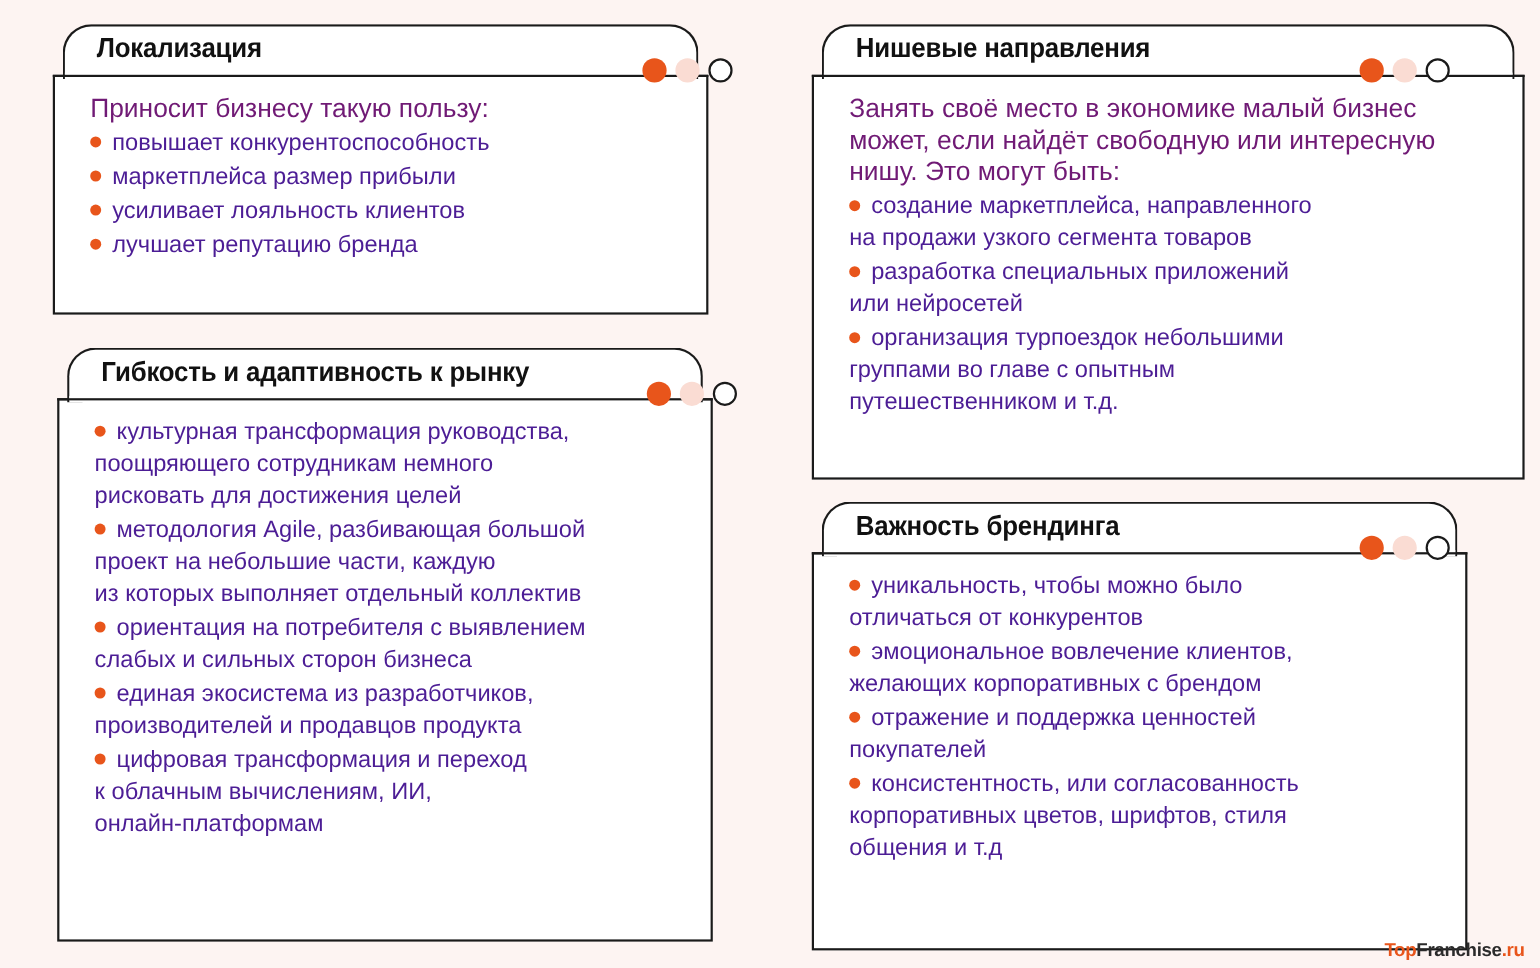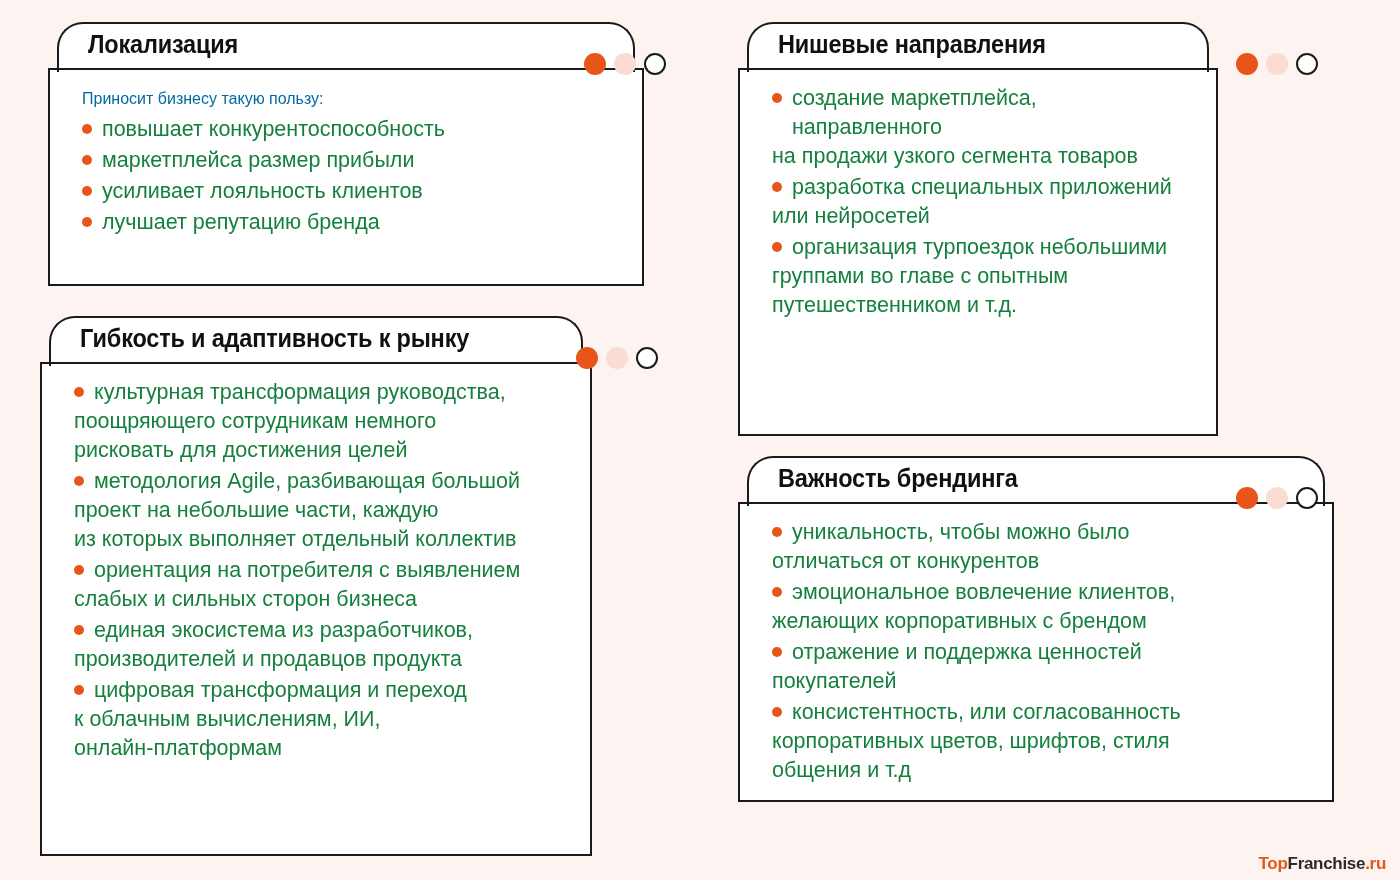--- a/index.html
+++ b/index.html
@@ -186,7 +186,7 @@
   
   #card-localization { left: 48px;  top: 22px;  width: 596px; height: 264px; border-radius: 31px; }
   #card-flexibility  { left: 40px;  top: 316px; width: 552px; height: 540px; }
-  #card-niches       { left: 738px; top: 22px;  width: 480px; height: 414px; }
+  #card-niches       { left: 738px; top: 22px;  width: 648px; height: 414px; }
   #card-branding     { left: 738px; top: 456px; width: 596px; height: 346px; }
 
   #card-localization .dots { left: 536px; }

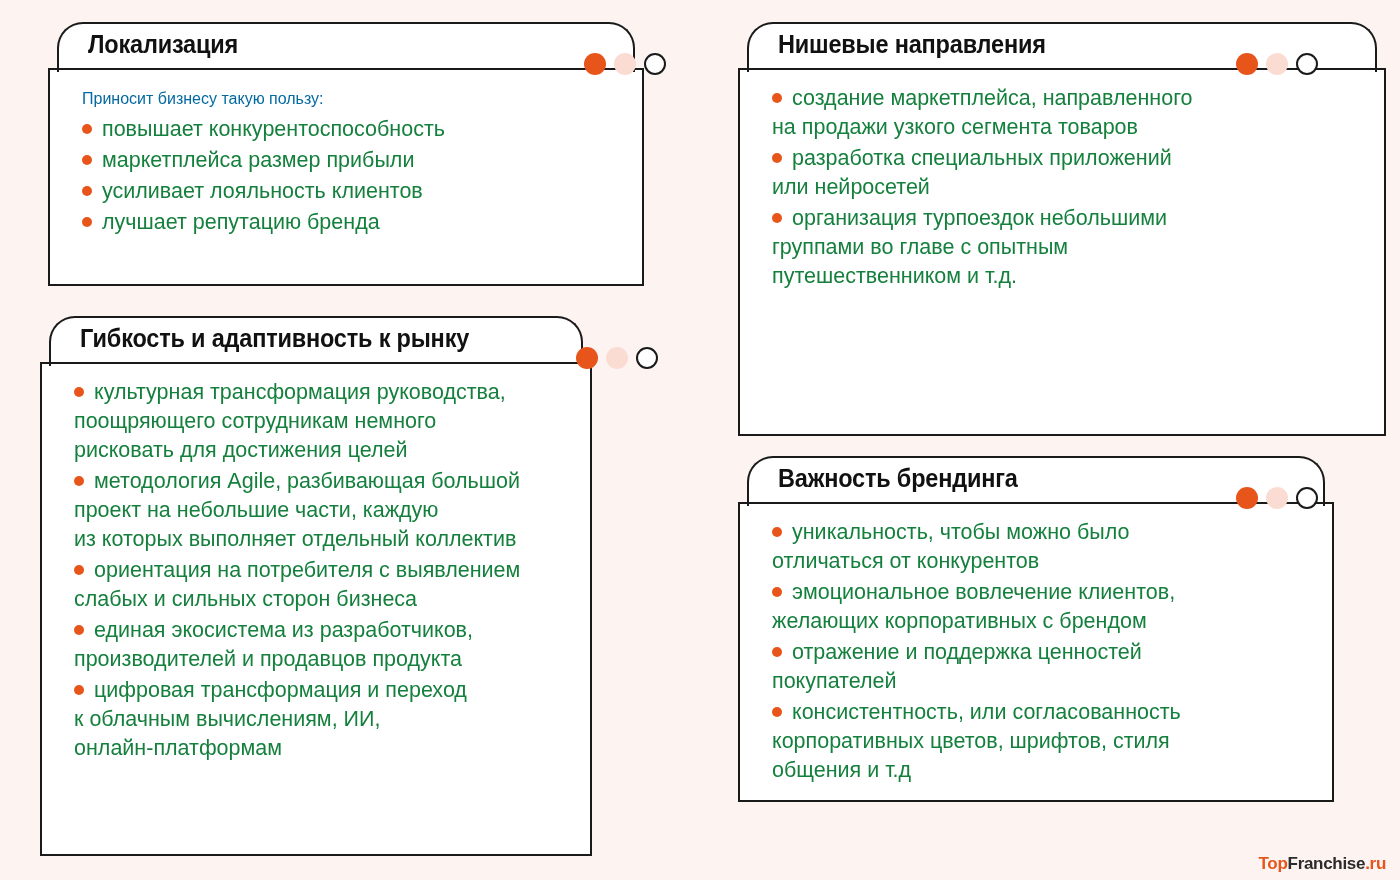--- a/index.html
+++ b/index.html
@@ -139,9 +139,9 @@
   }
 
   .lead {
-    font-size: 16px;
+    font-size: 24px;
     line-height: 29px;
-    color: #0369a1;
+    color: #701a75;
     margin: 0 0 2px 0;
     padding-left: 2px;
   }

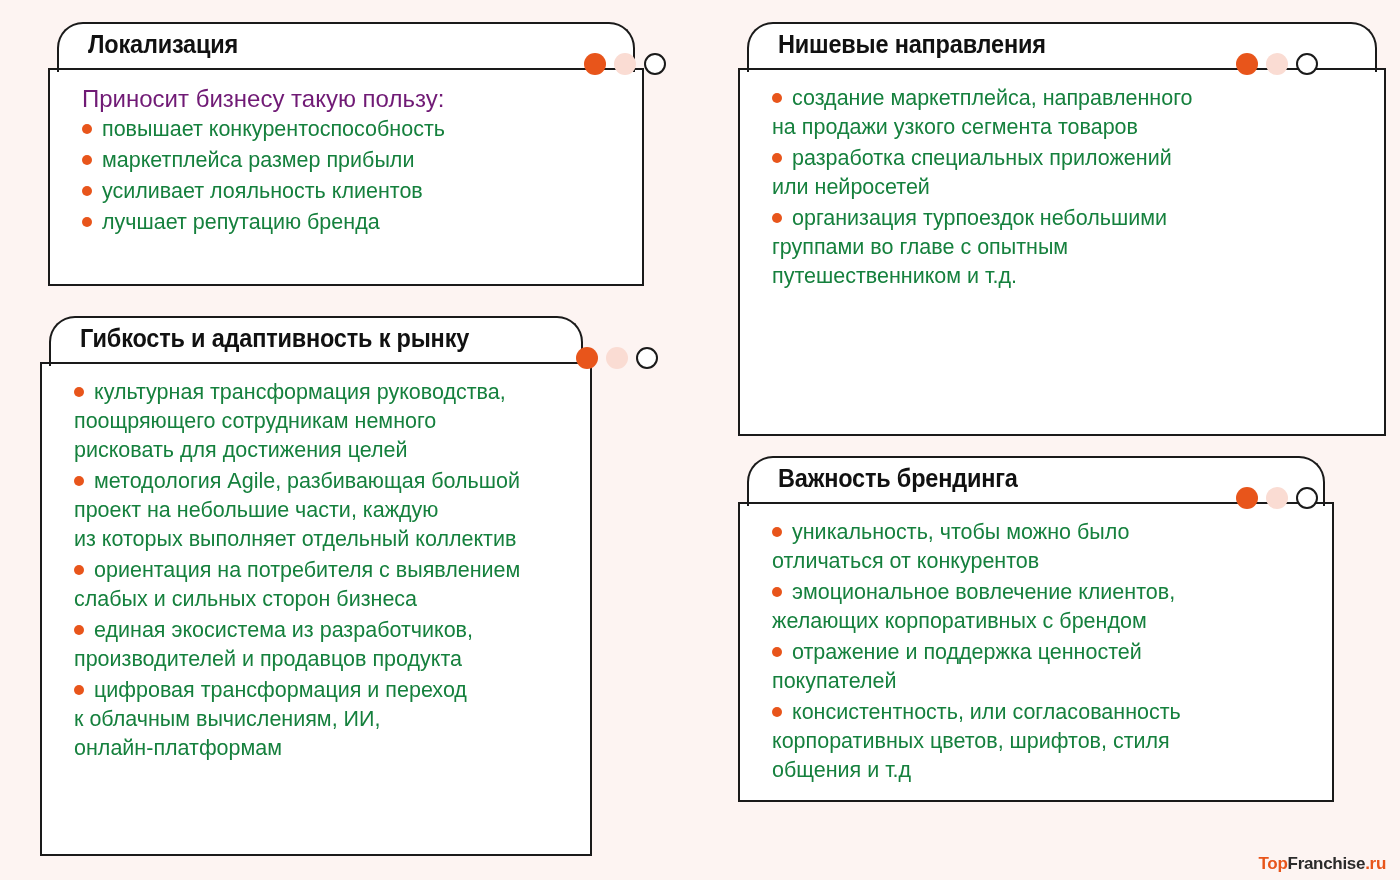--- a/index.html
+++ b/index.html
@@ -296,6 +296,7 @@
     </div>
     <div class="card-title">Нишевые направления</div>
     <div class="card-content">
+      <p class="lead">Занять своё место в экономике малый бизнес может, если найдёт свободную или интересную нишу. Это могут быть:</p>
       <ul class="bullets spaced">
         <li>
           <span class="ln">создание маркетплейса, направленного</span>

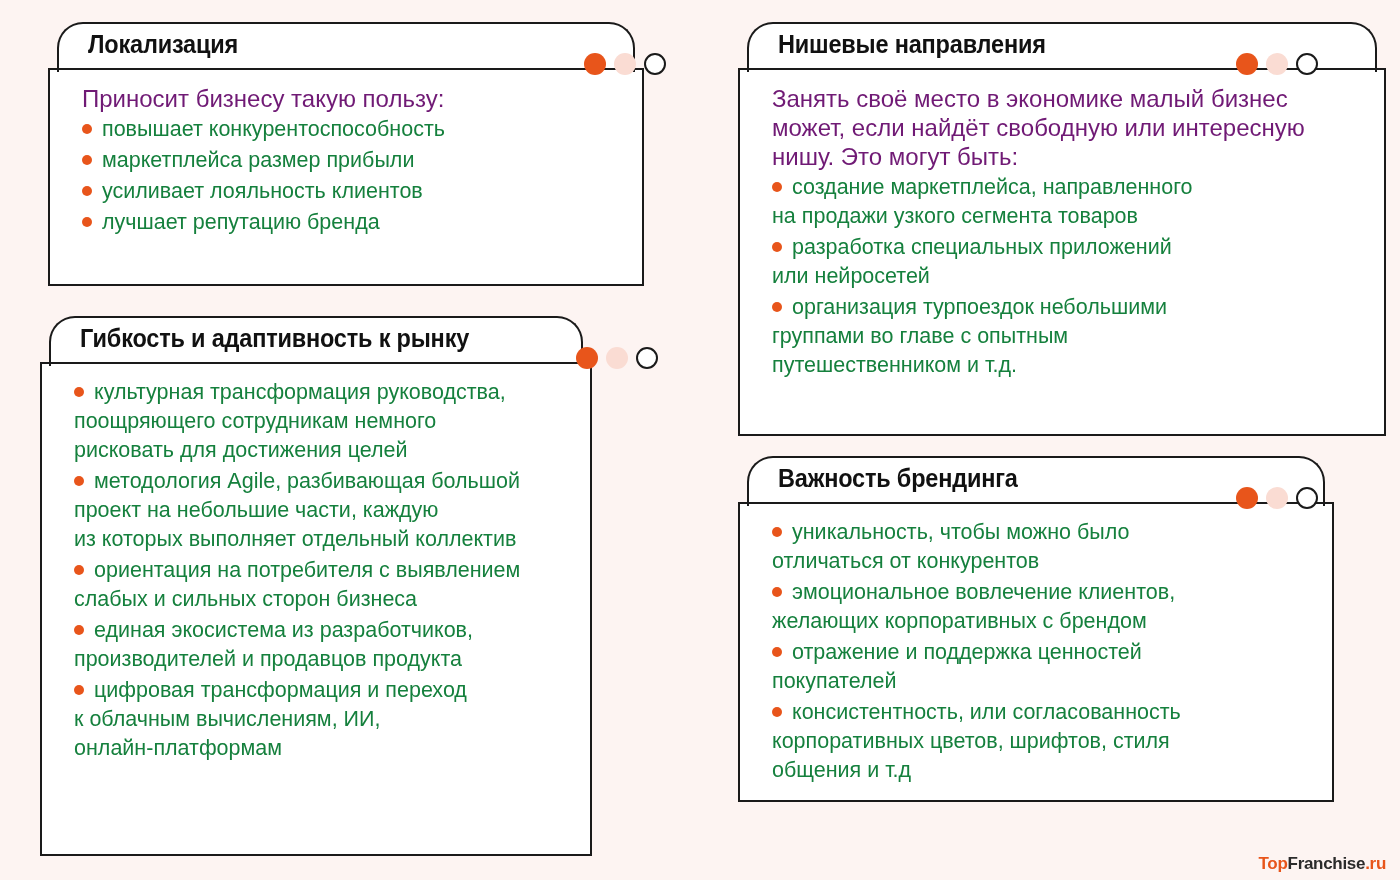--- a/index.html
+++ b/index.html
@@ -158,7 +158,7 @@
     margin-bottom: 2px;
     font-size: 21.5px;
     line-height: 29px;
-    color: #15803d;
+    color: #4c1d95;
   }
 
   ul.bullets li::before {

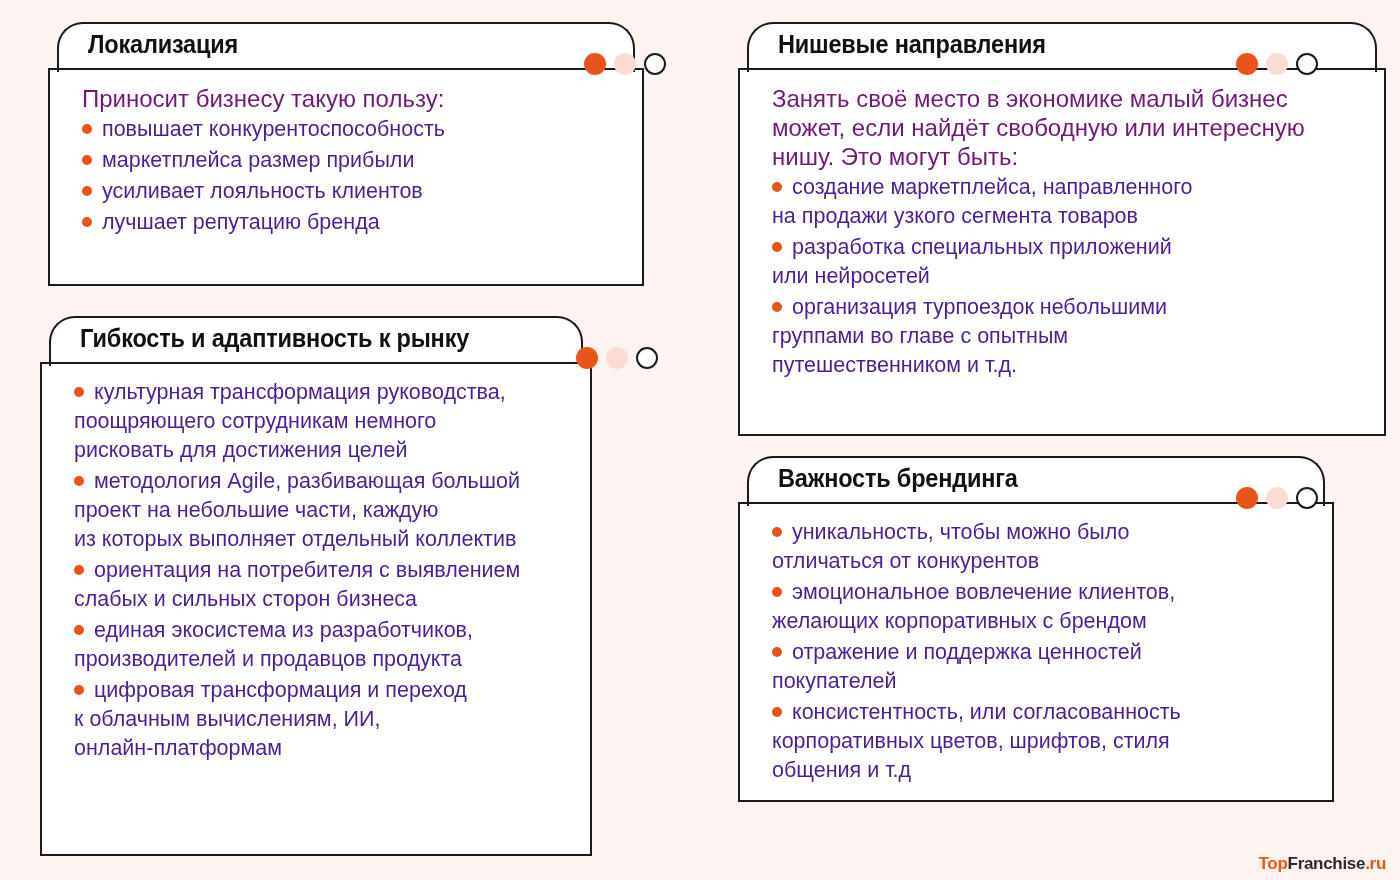--- a/index.html
+++ b/index.html
@@ -185,7 +185,7 @@
 
   
   #card-localization { left: 48px;  top: 22px;  width: 596px; height: 264px; border-radius: 31px; }
-  #card-flexibility  { left: 40px;  top: 316px; width: 552px; height: 540px; }
+  #card-flexibility  { left: 52px;  top: 316px; width: 596px; height: 540px; }
   #card-niches       { left: 738px; top: 22px;  width: 648px; height: 414px; }
   #card-branding     { left: 738px; top: 456px; width: 596px; height: 346px; }
 

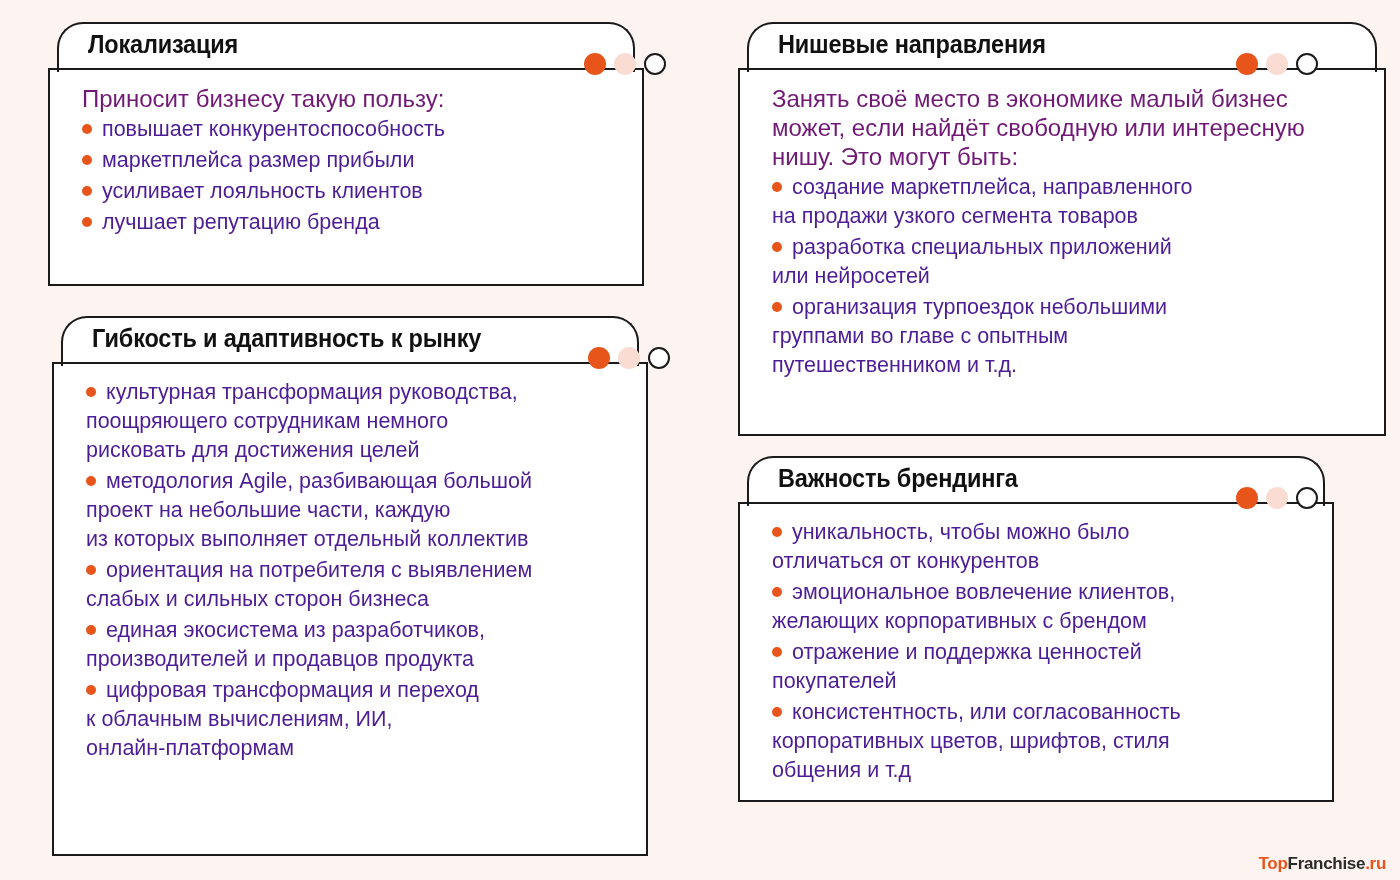--- a/index.html
+++ b/index.html
@@ -187,7 +187,7 @@
   #card-localization { left: 48px;  top: 22px;  width: 596px; height: 264px; border-radius: 31px; }
   #card-flexibility  { left: 52px;  top: 316px; width: 596px; height: 540px; }
   #card-niches       { left: 738px; top: 22px;  width: 648px; height: 414px; }
-  #card-branding     { left: 738px; top: 456px; width: 596px; height: 346px; }
+  #card-branding     { left: 738px; top: 456px; width: 596px; height: 408px; }
 
   #card-localization .dots { left: 536px; }
   #card-flexibility  .dots { left: 536px; }

